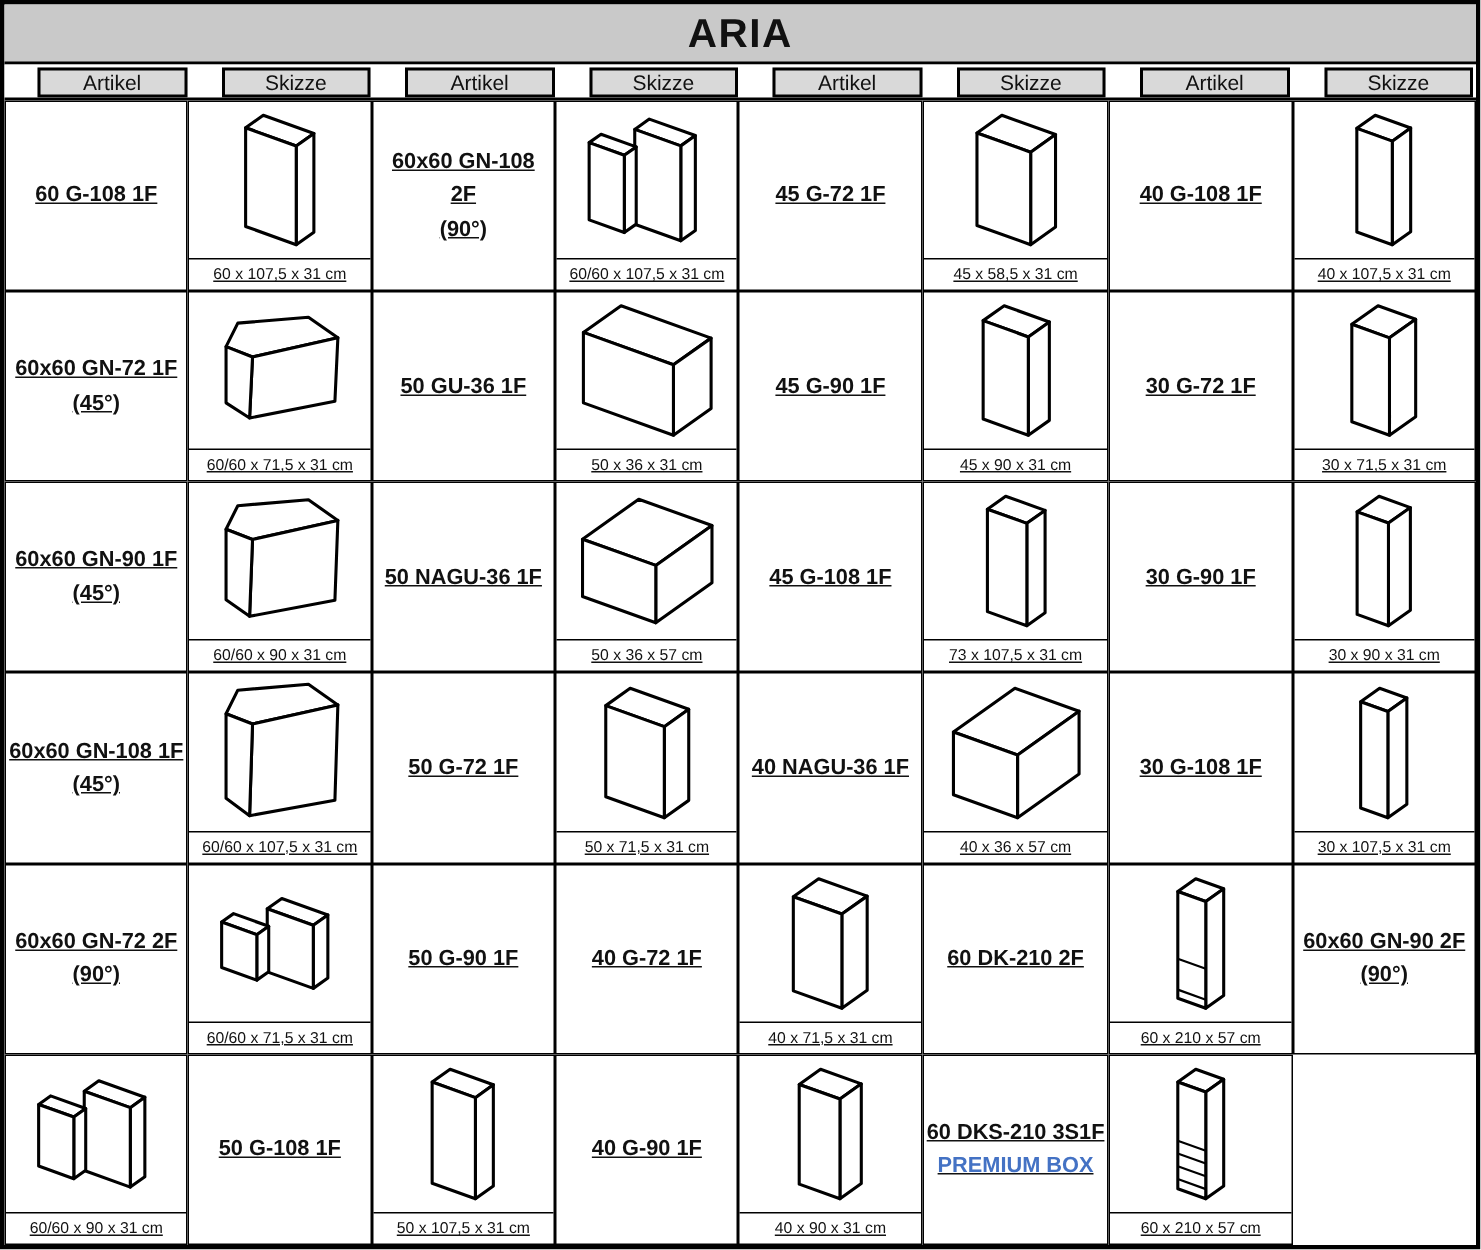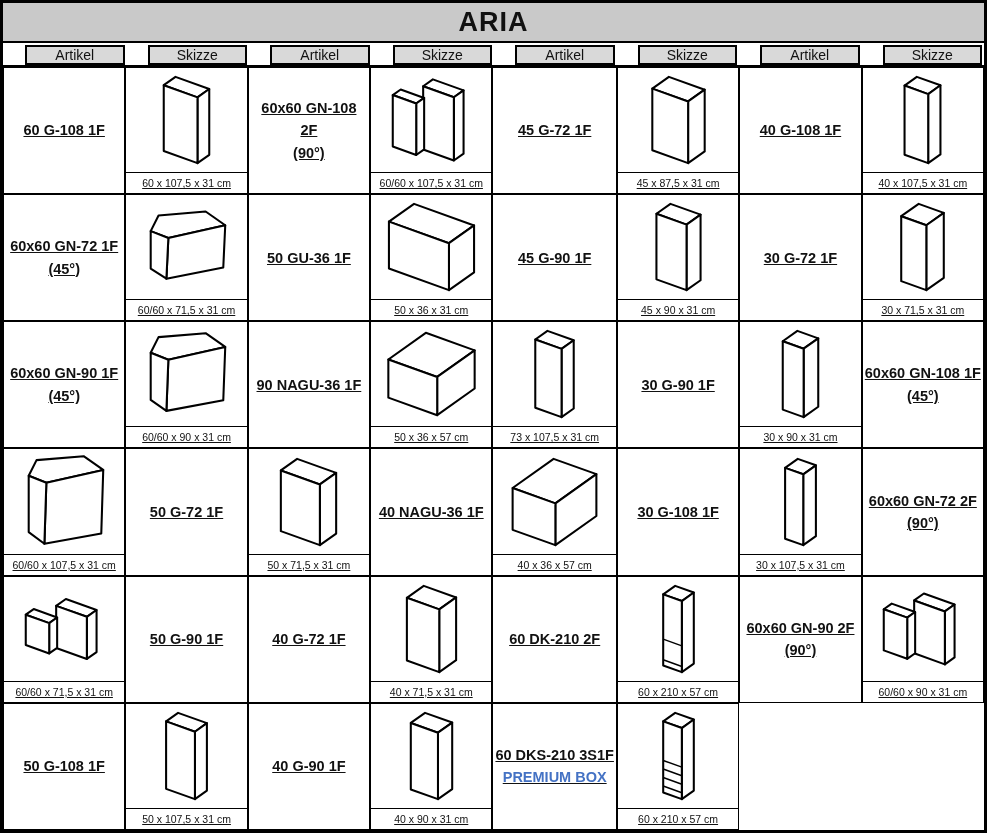--- a/index.html
+++ b/index.html
@@ -105,7 +105,7 @@
             <polygon points="33.8,20.0 70.3,33.1 70.3,96.0 33.8,82.9" fill="#ffffff" stroke="#000000" stroke-width="2.1" stroke-linejoin="round"></polygon>
           </svg>
         </div>
-        <div class="dim">45 x 87,5 x 31 cm</div>
+        <div class="dim">45 x 58,5 x 31 cm</div>
       </div>
       <div class="acell">
         <div class="aline">40 G-108 1F</div>

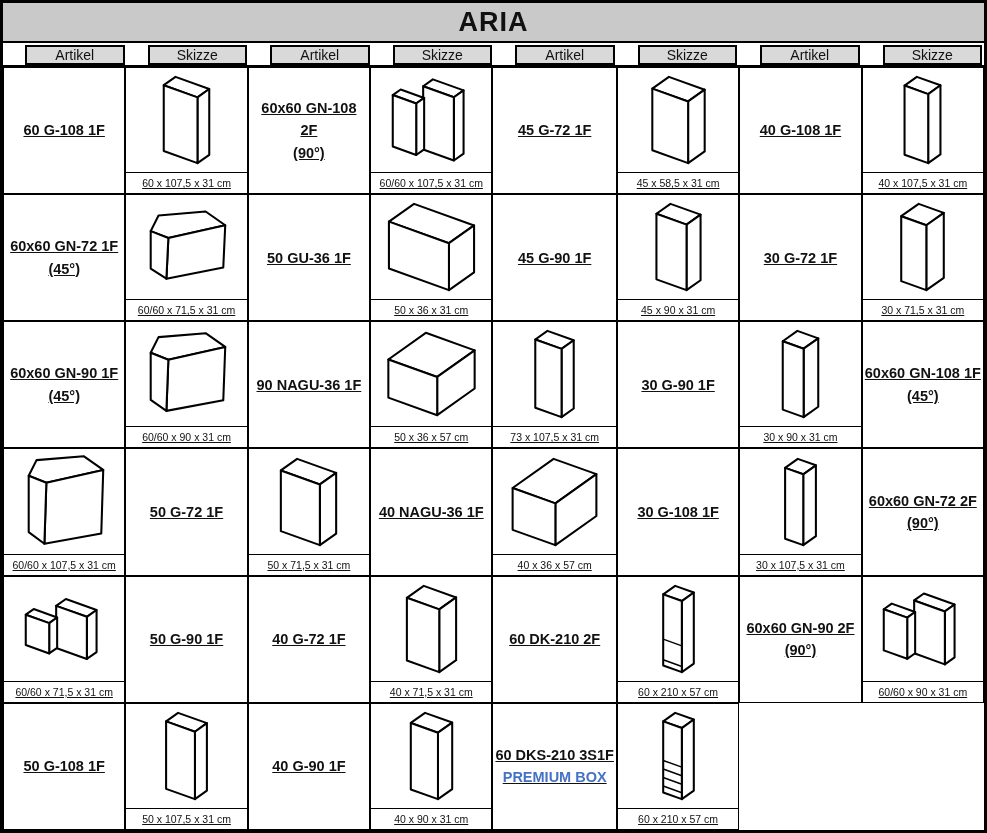--- a/index.html
+++ b/index.html
@@ -192,7 +192,7 @@
         <div class="dim">60/60 x 90 x 31 cm</div>
       </div>
       <div class="acell">
-        <div class="aline">90 NAGU-36 1F</div>
+        <div class="aline">50 NAGU-36 1F</div>
       </div>
       <div class="scell">
         <div class="sketch-area">

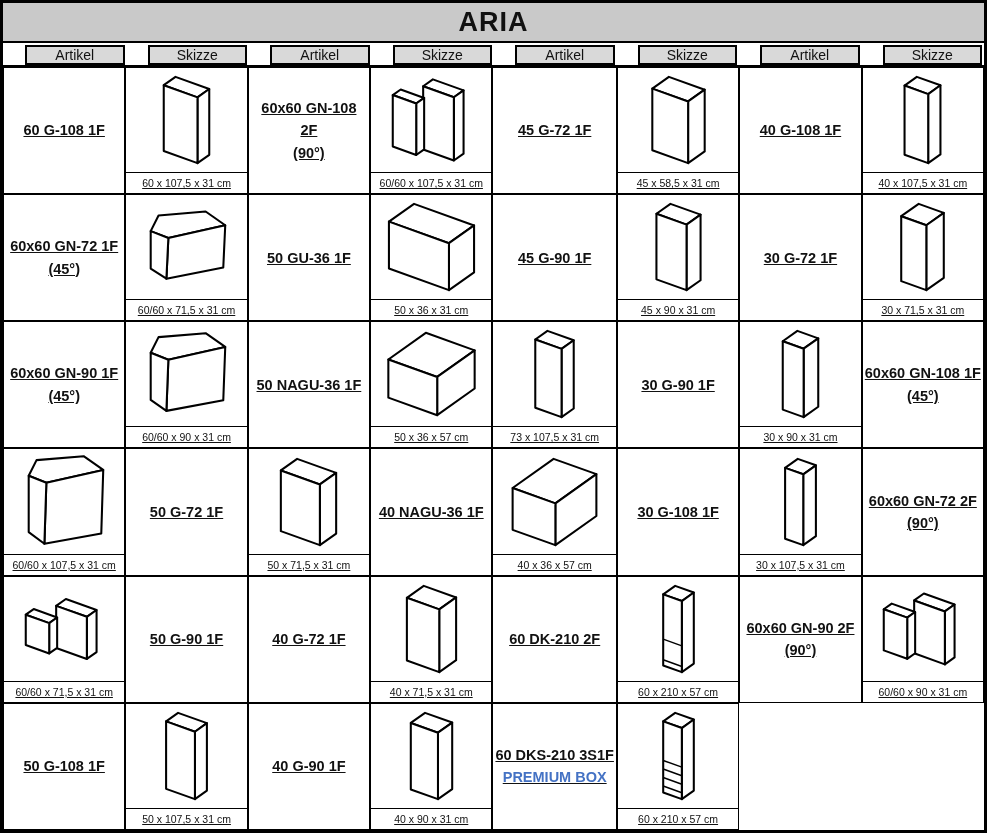--- a/index.html
+++ b/index.html
@@ -204,6 +204,9 @@
         </div>
         <div class="dim">50 x 36 x 57 cm</div>
       </div>
+      <div class="acell">
+        <div class="aline">45 G-108 1F</div>
+      </div>
       <div class="scell">
         <div class="sketch-area">
           <svg viewBox="0 0 121 104" class="sk">

